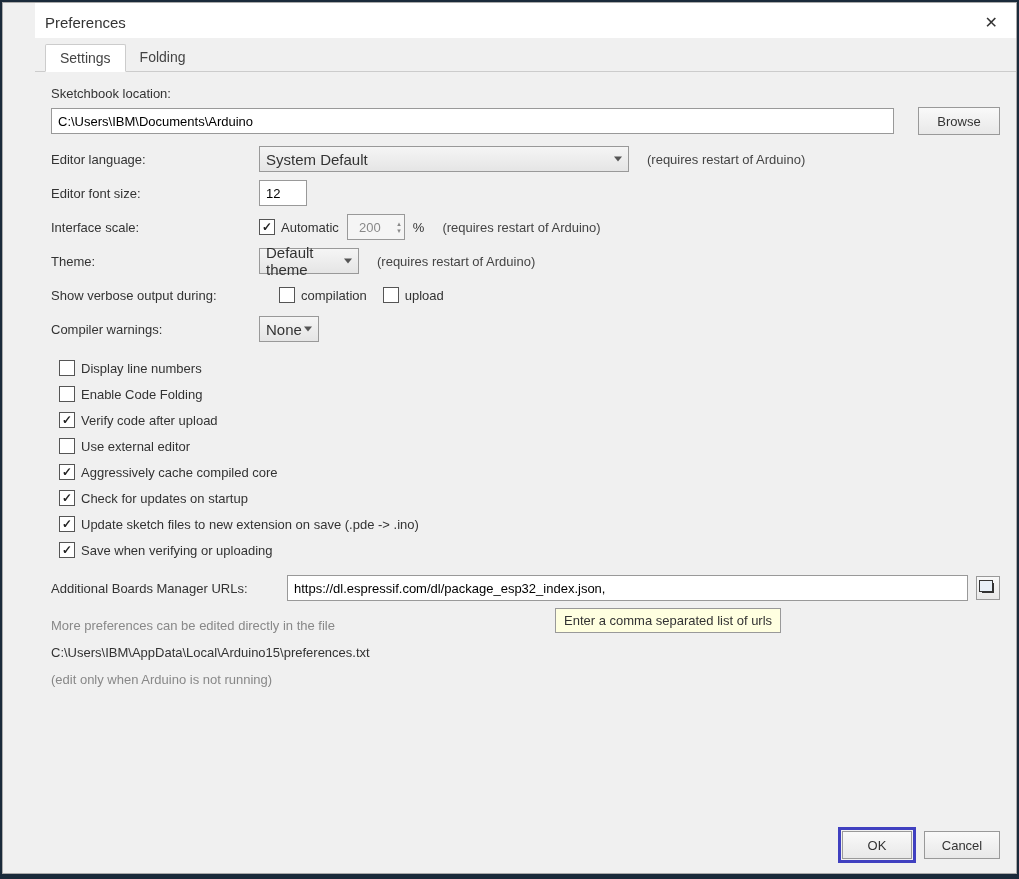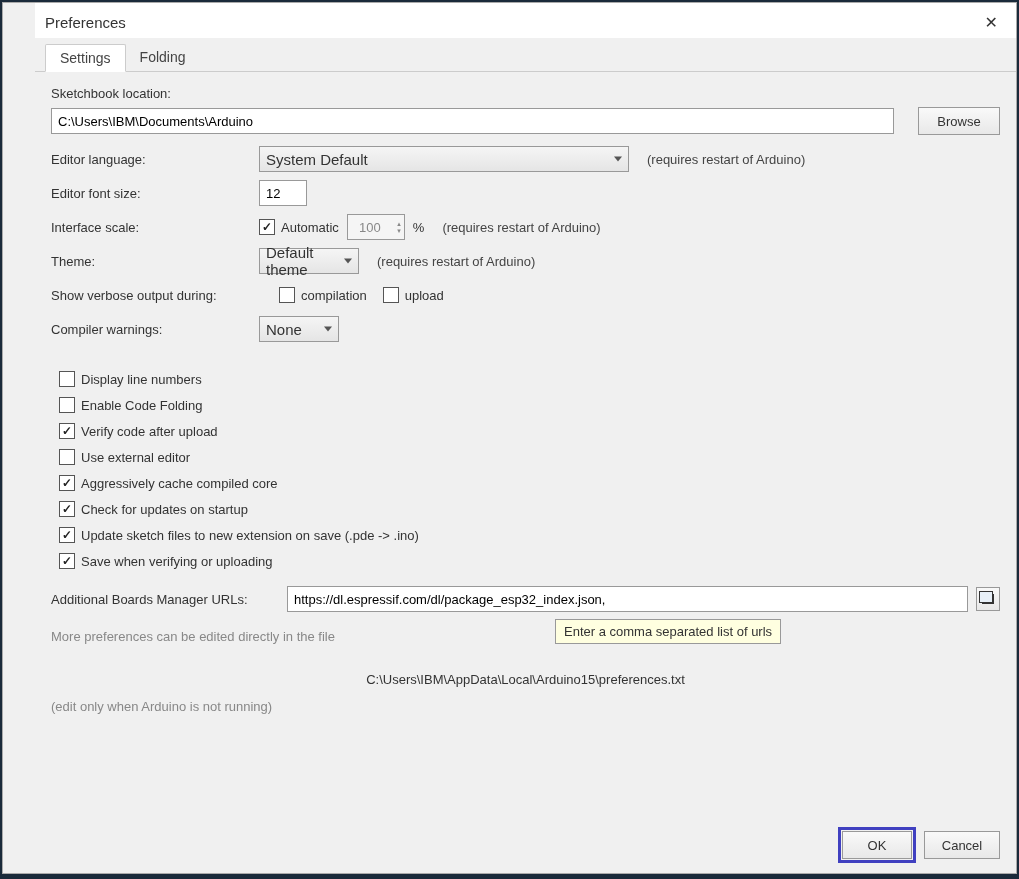--- a/index.html
+++ b/index.html
@@ -290,7 +290,7 @@
         <span>Automatic</span>
       </label>
       <div class="spinner">
-          <span>100</span>
+          <span>200</span>
         </div>
       <span>%</span>
       <span class="hint" style="margin-left:10px">(requires restart of Arduino)</span>

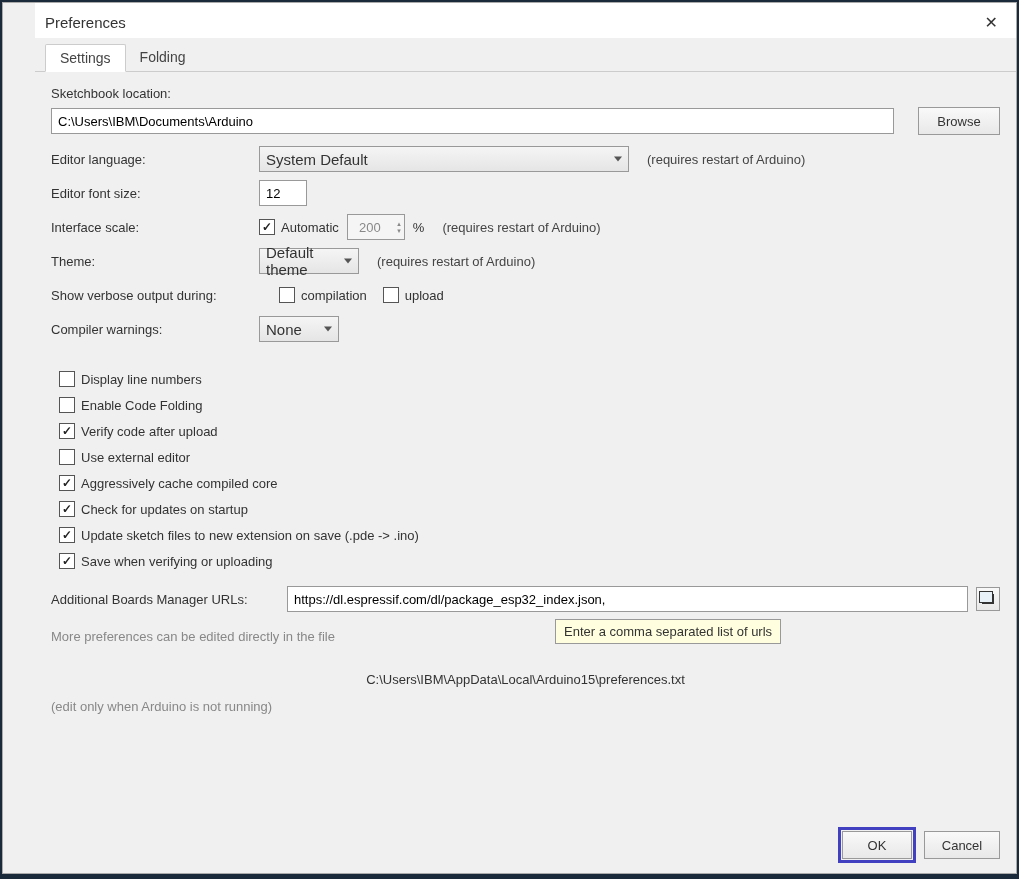--- a/index.html
+++ b/index.html
@@ -113,7 +113,7 @@
       transform: translateY(-50%);
     }
     .select.lang { width: 370px; }
-    .select.warn { width: 80px; }
+    .select.warn { width: 60px; }
     .select.theme { width: 100px; }
     .small-num {
       width: 48px;

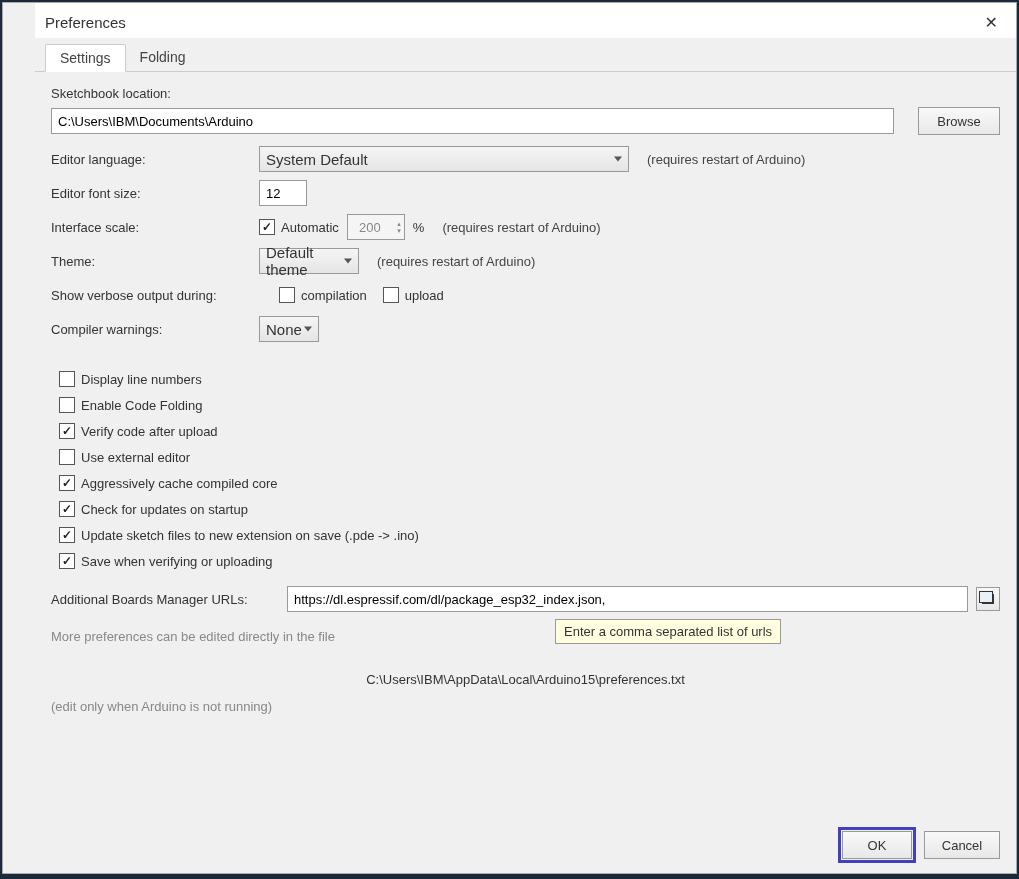--- a/index.html
+++ b/index.html
@@ -165,7 +165,7 @@
       font-weight: bold;
     }
     .checklist {
-      margin-top: 22px;
+      margin-top: 11px;
       margin-left: 8px;
       display: flex;
       flex-direction: column;

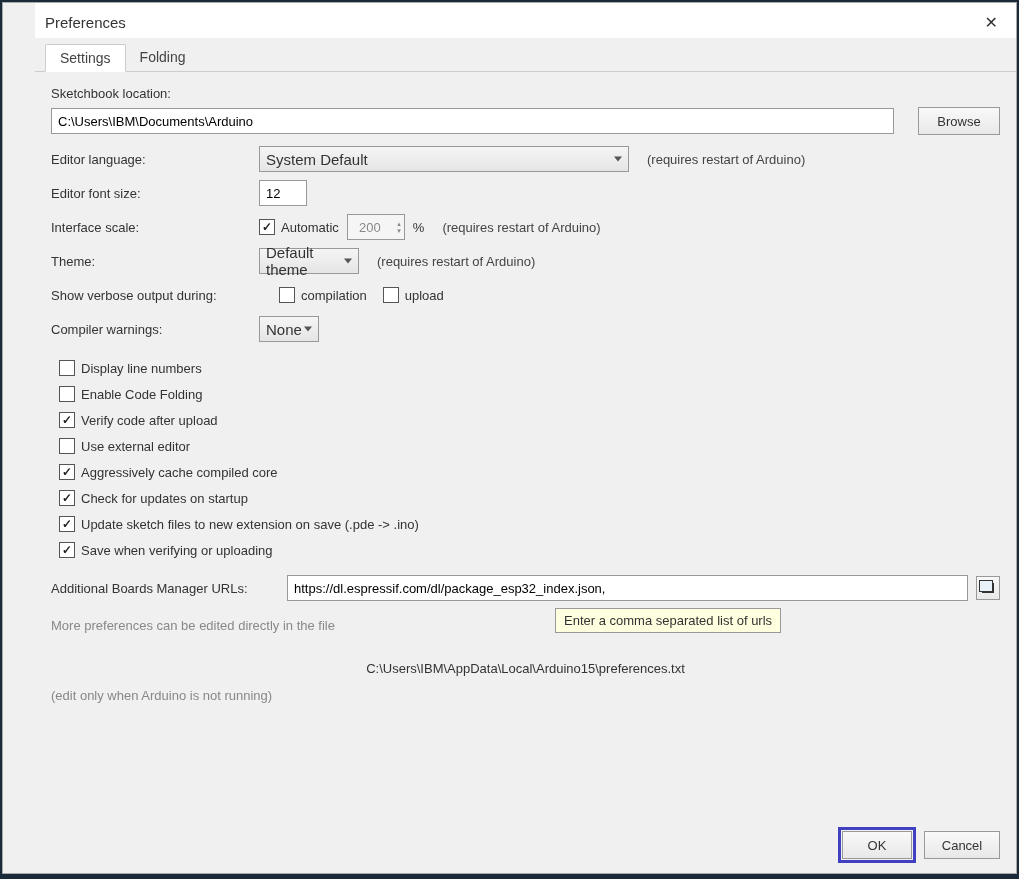--- a/index.html
+++ b/index.html
@@ -200,8 +200,7 @@
     }
     .pref-path {
       color: #333;
-      margin-top: 22px;
-      text-align: center;
+      margin-top: 6px;
     }
     .edit-note {
       color: #888;

